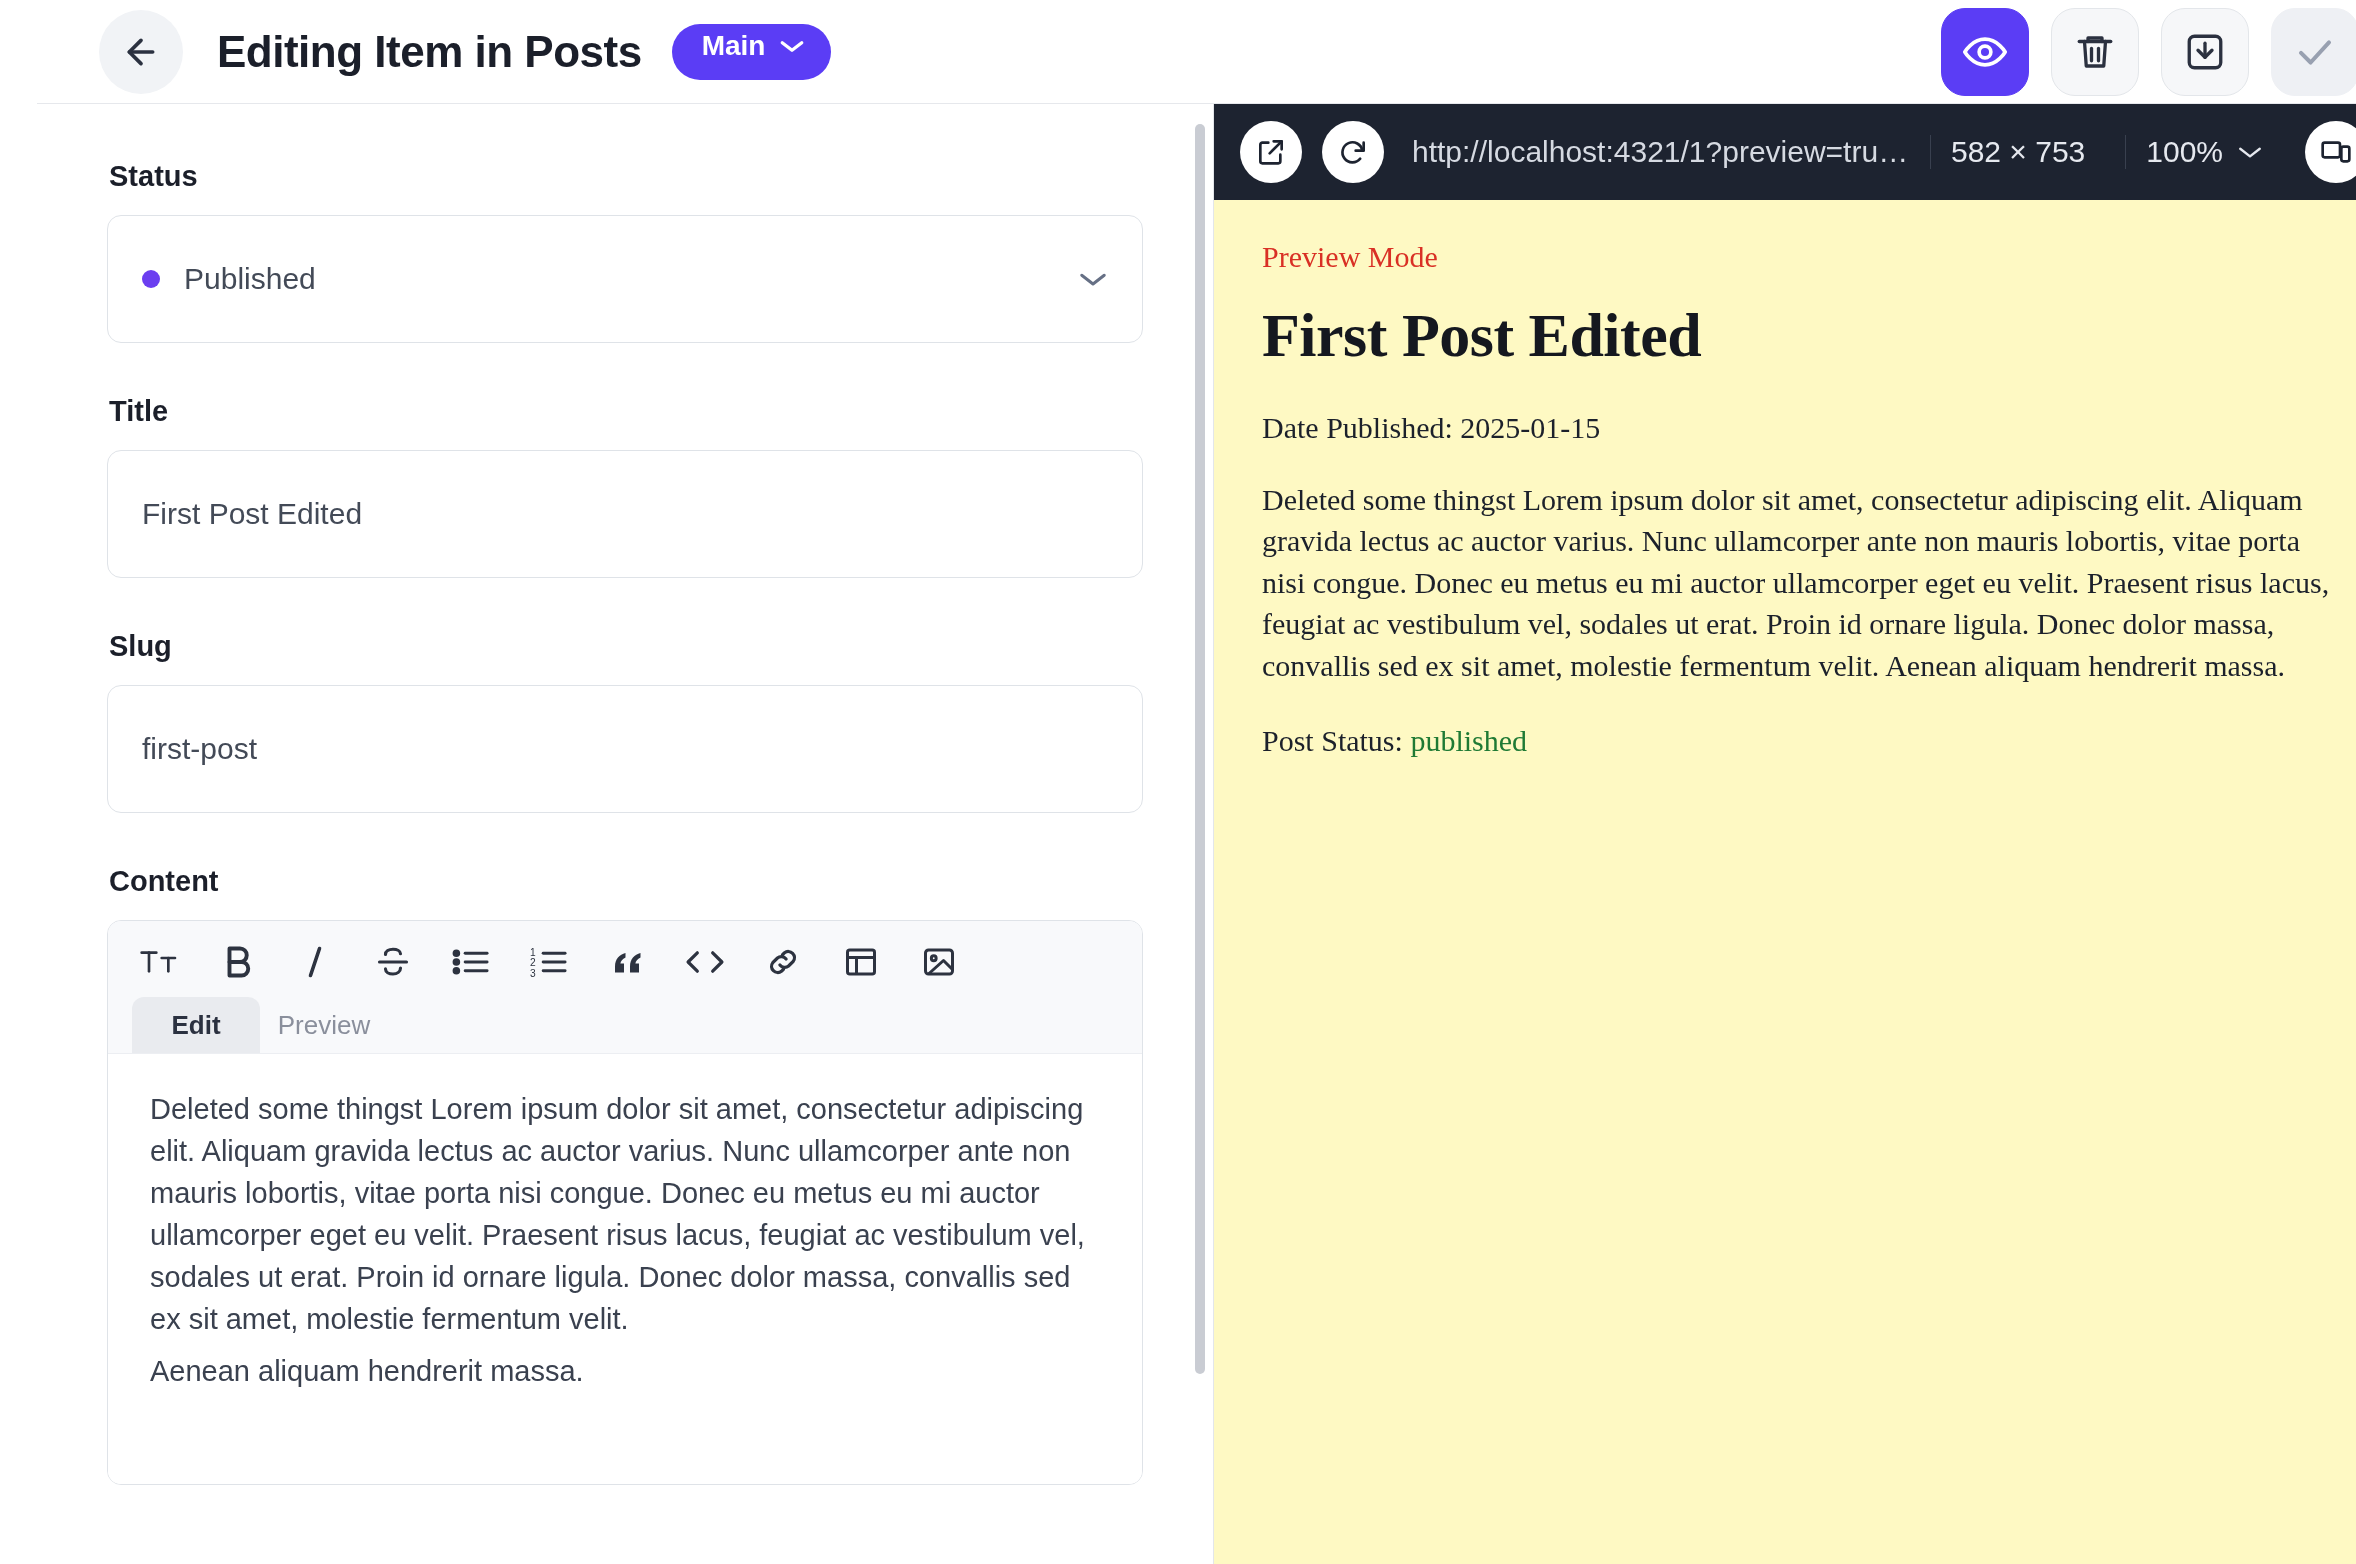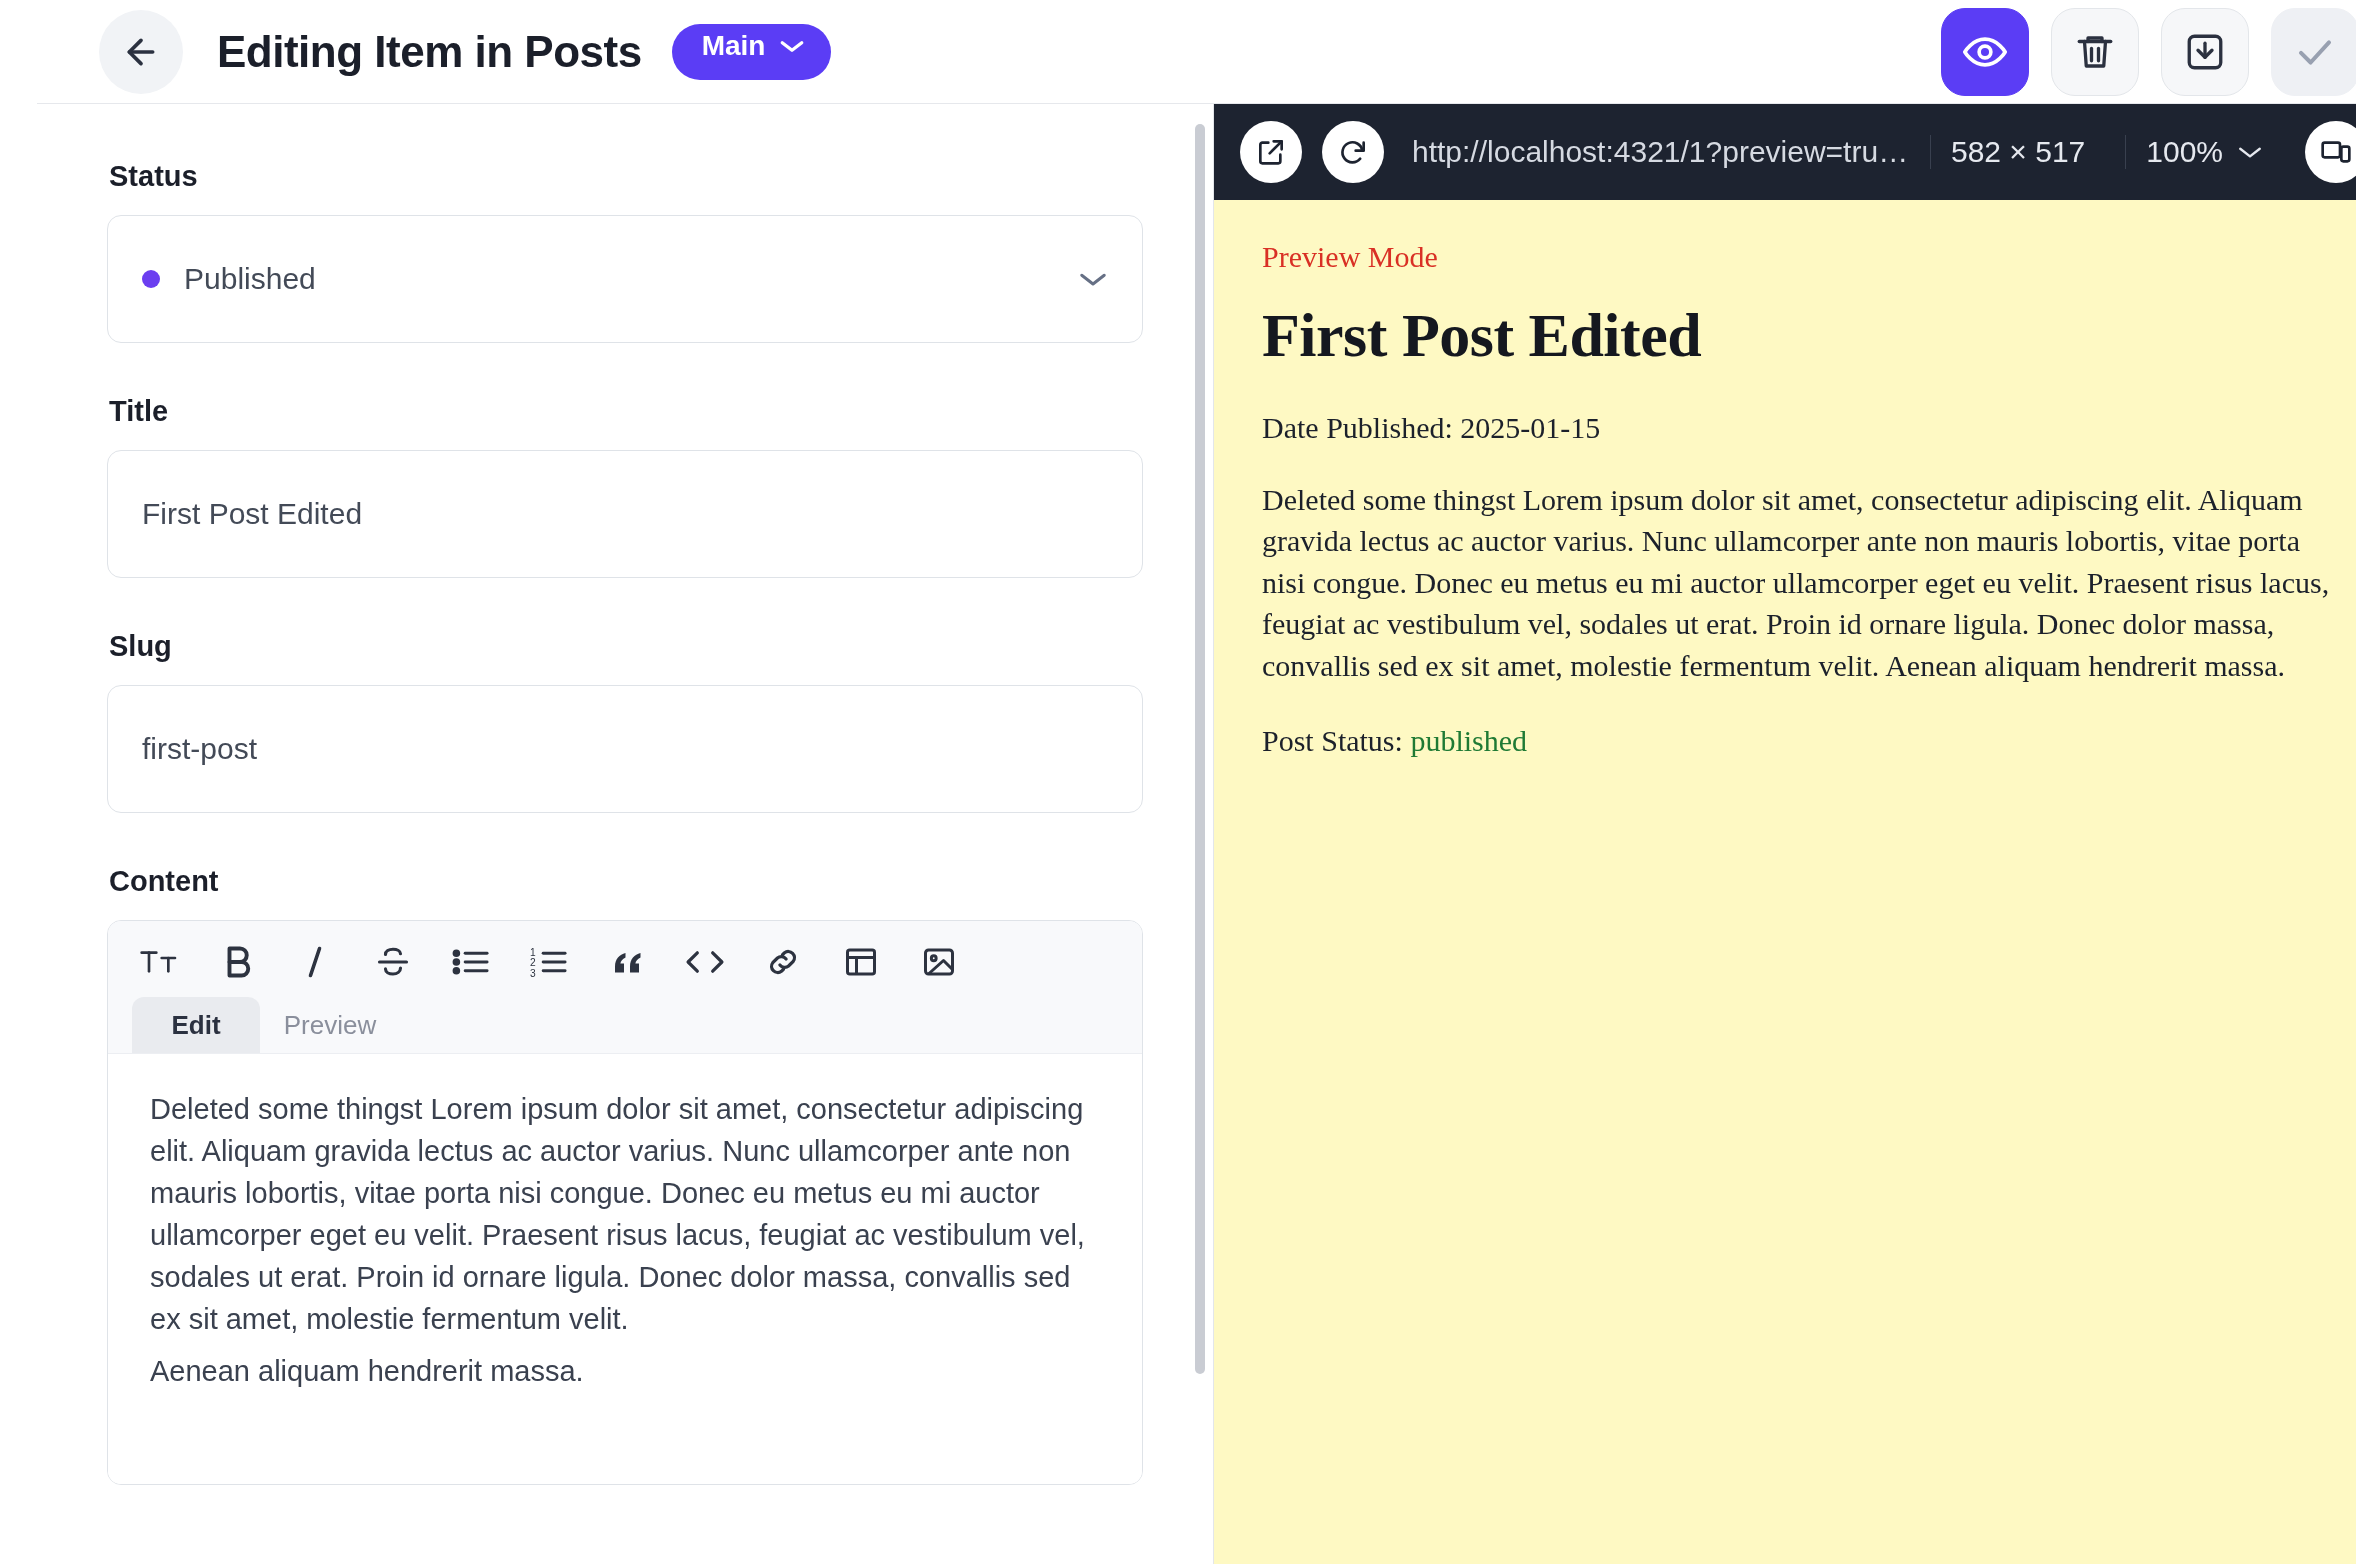--- a/index.html
+++ b/index.html
@@ -468,7 +468,7 @@
           </svg>
         </div>
         <div class="url-text">http://localhost:4321/1?preview=tru…</div>
-        <div class="dims">582 × 517</div>
+        <div class="dims">582 × 753</div>
         <div class="zoom">
           <span>100%</span>
           <svg width="26" height="16" viewBox="0 0 24 14" fill="none" stroke="#e6e9ef" stroke-width="2.2" stroke-linecap="round" stroke-linejoin="round">

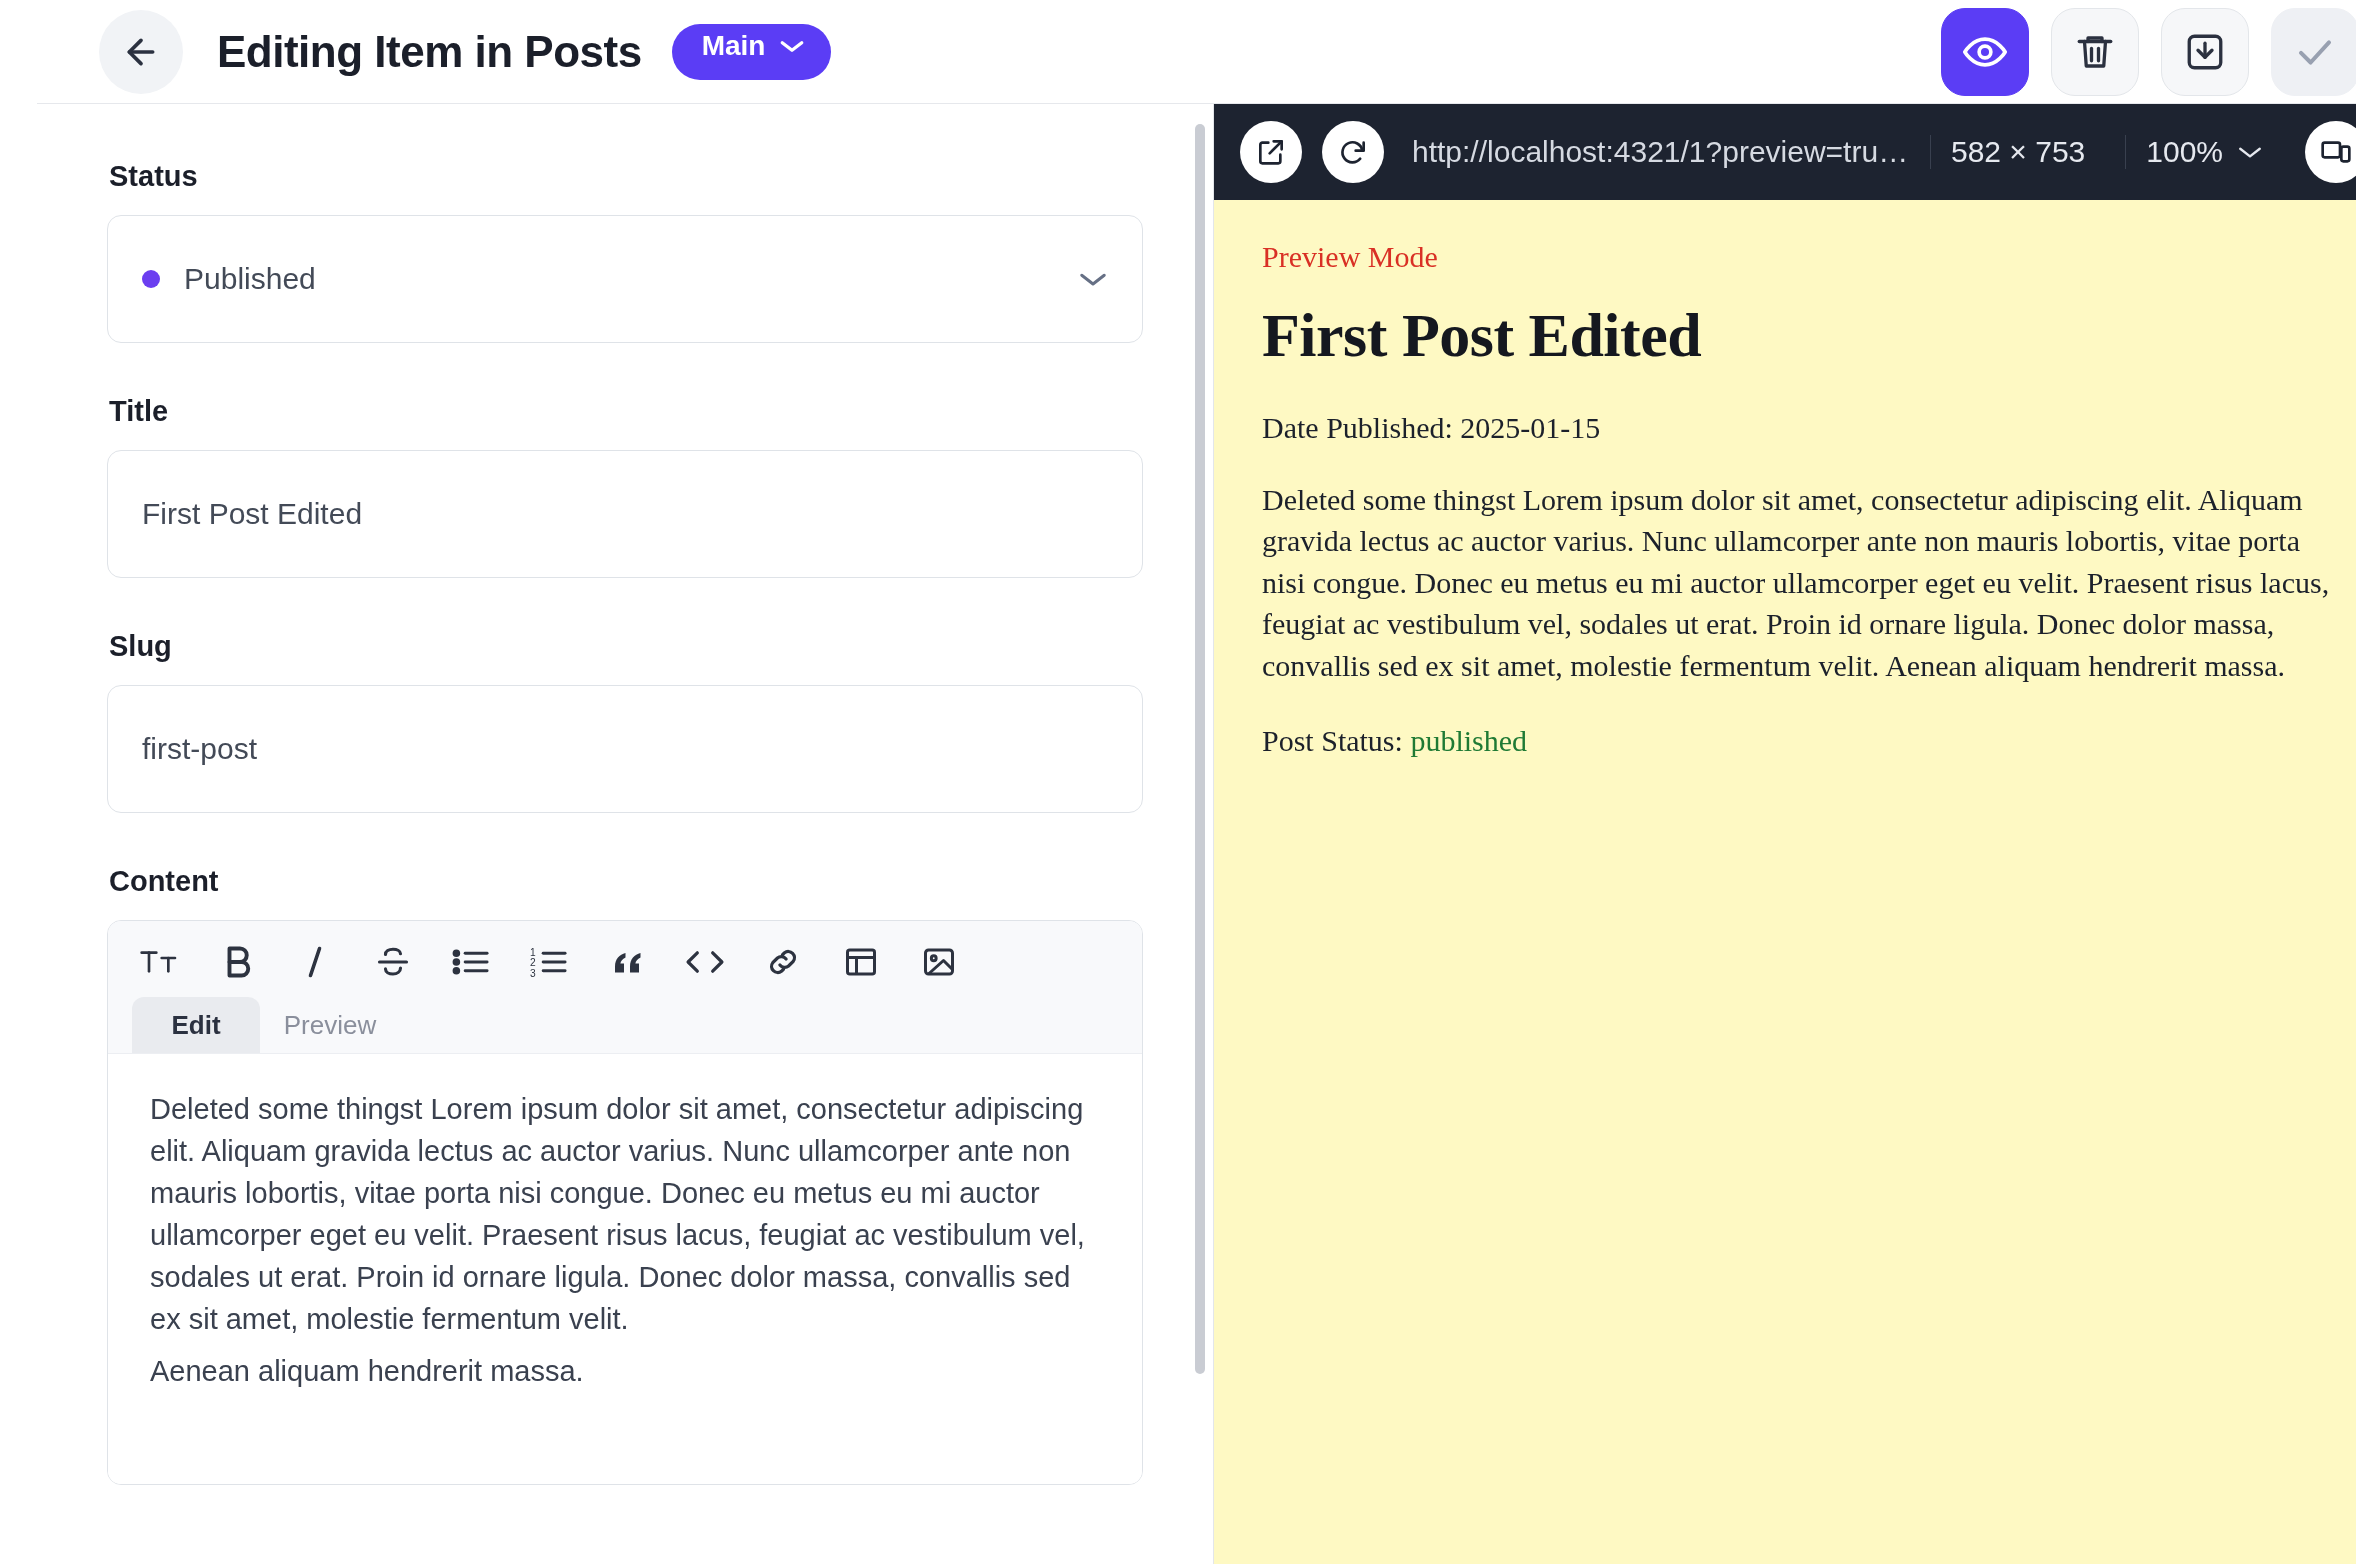--- a/index.html
+++ b/index.html
@@ -143,7 +143,7 @@
     color: #2d3340;
     cursor: pointer;
   }
-  .rte-tabs { display: flex; gap: 6px; padding: 0 0 0 2px; }
+  .rte-tabs { display: flex; gap: 0; padding: 0 0 0 2px; }
   .rte-tab {
     height: 56px;
     min-width: 128px;

